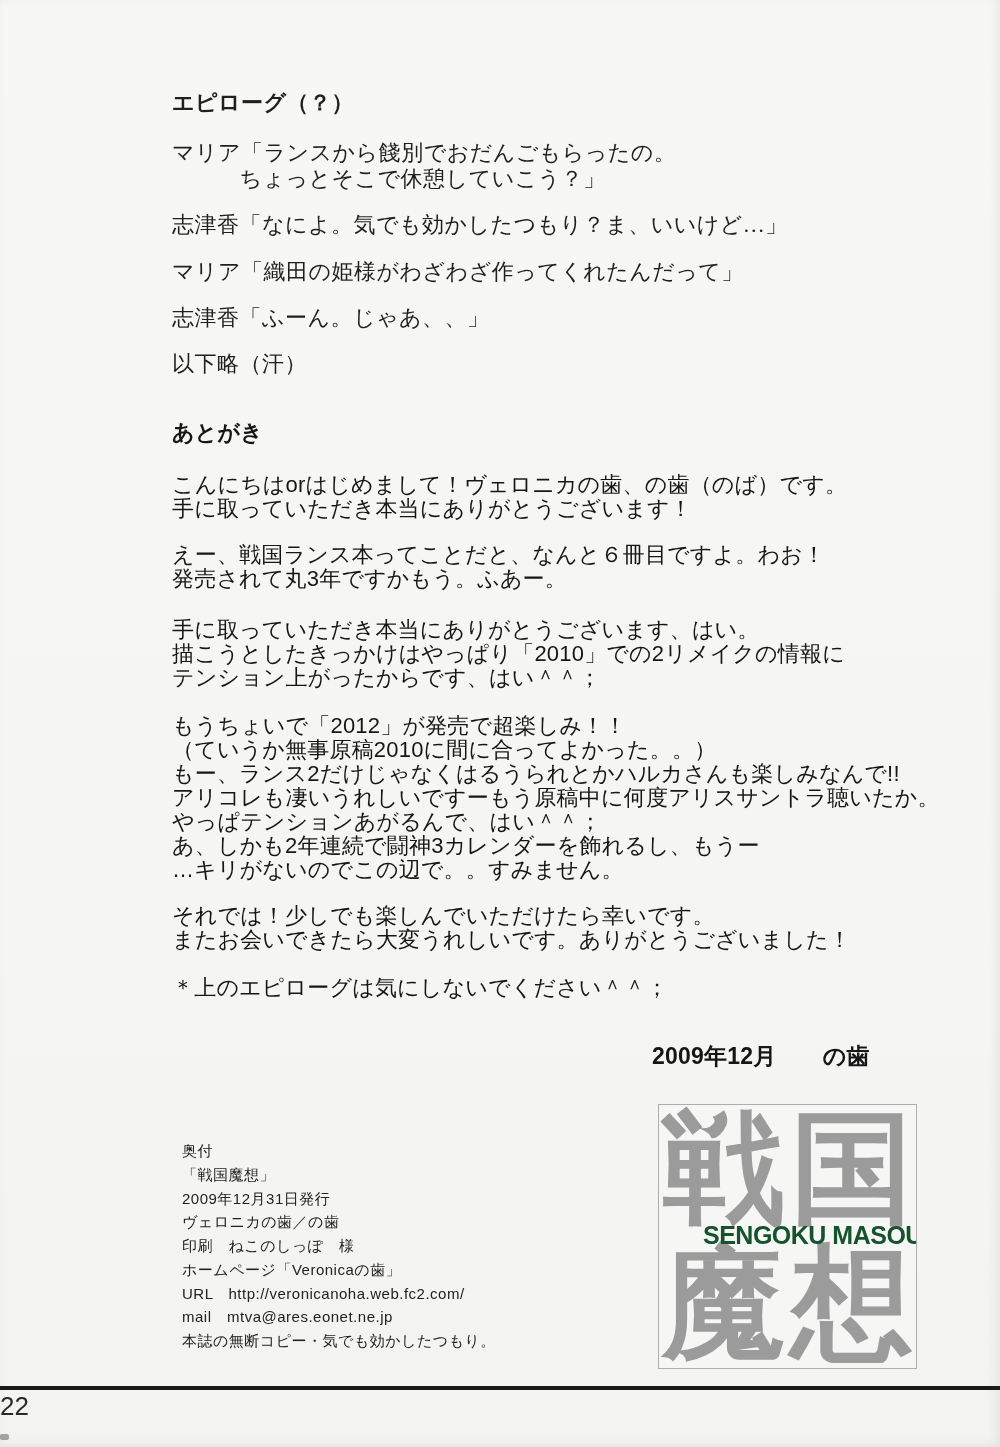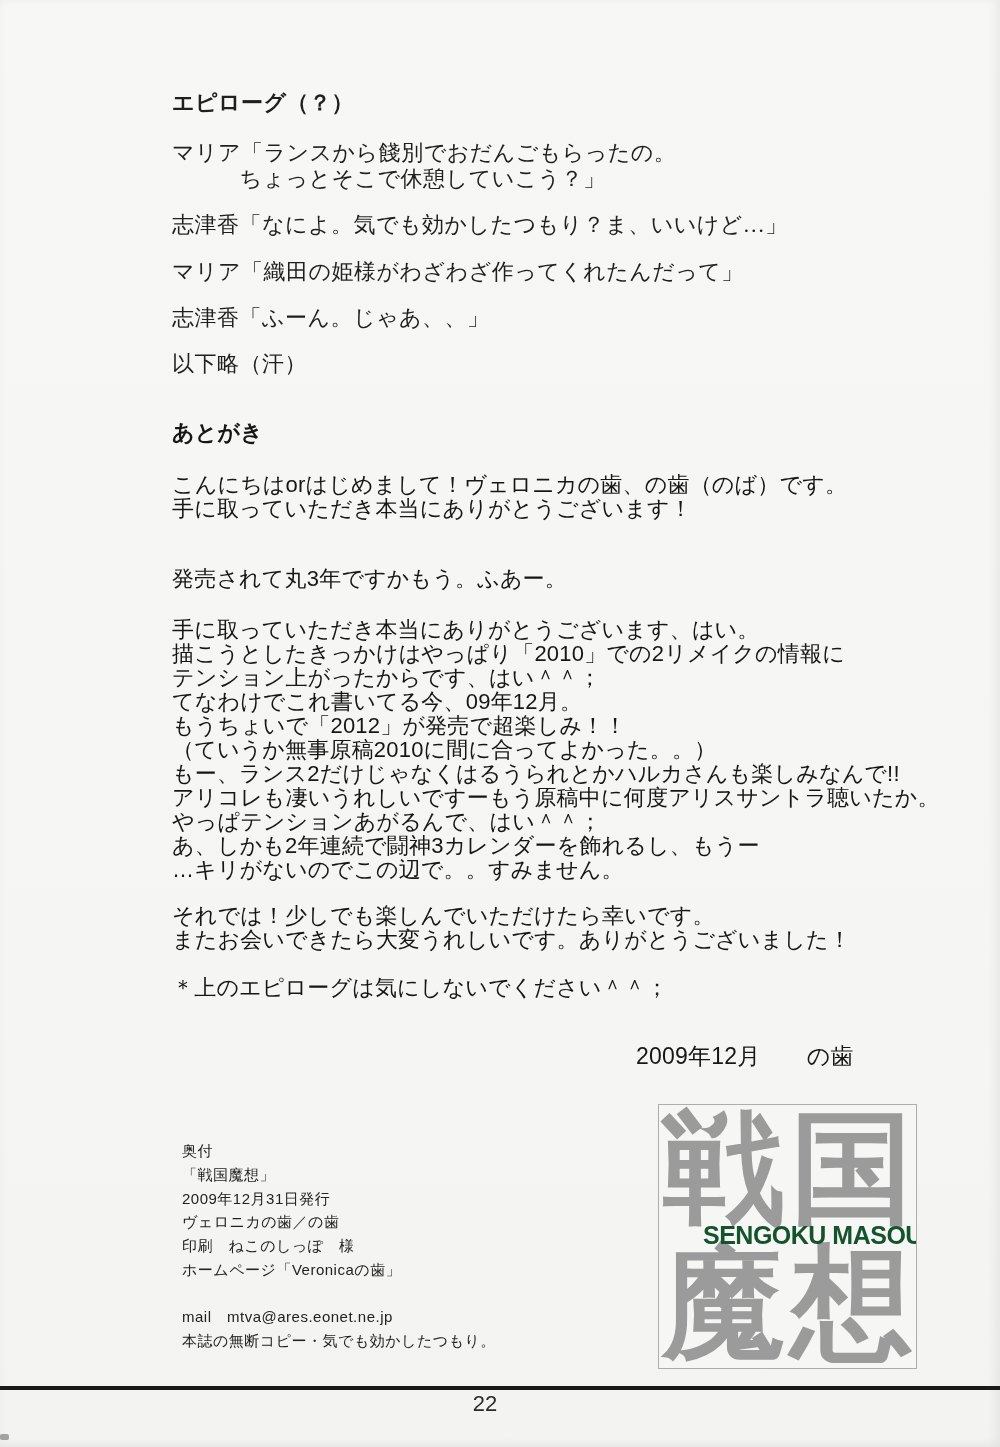--- a/index.html
+++ b/index.html
@@ -128,6 +128,7 @@
   <div class="line gothic" style="top:472px">こんにちはorはじめまして！ヴェロニカの歯、の歯（のば）です。</div>
   <div class="line gothic" style="top:496px">手に取っていただき本当にありがとうございます！</div>
 
+  <div class="line gothic" style="top:542px">えー、戦国ランス本ってことだと、なんと６冊目ですよ。わお！</div>
   <div class="line gothic" style="top:566px">発売されて丸3年ですかもう。ふあー。</div>
 
   <div class="line gothic" style="top:617px">手に取っていただき本当にありがとうございます、はい。</div>

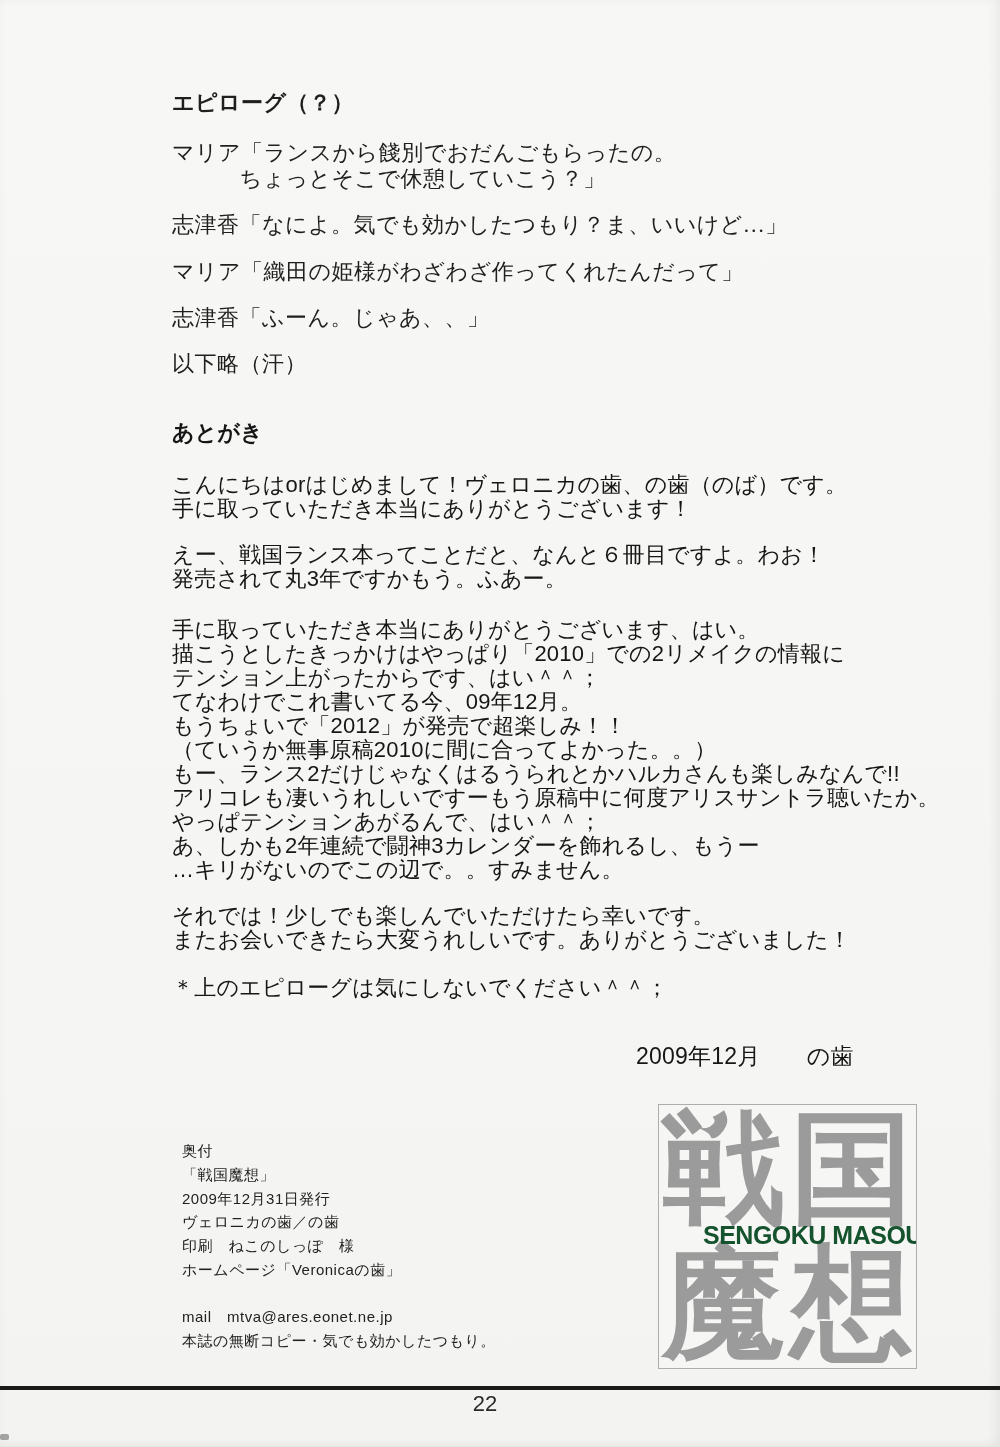--- a/index.html
+++ b/index.html
@@ -134,7 +134,6 @@
   <div class="line gothic" style="top:617px">手に取っていただき本当にありがとうございます、はい。</div>
   <div class="line gothic" style="top:641px">描こうとしたきっかけはやっぱり「2010」での2リメイクの情報に</div>
   <div class="line gothic" style="top:665px">テンション上がったからです、はい＾＾；</div>
-  <div class="line gothic" style="top:689px">てなわけでこれ書いてる今、09年12月。</div>
   <div class="line gothic" style="top:713px">もうちょいで「2012」が発売で超楽しみ！！</div>
   <div class="line gothic" style="top:737px">（ていうか無事原稿2010に間に合ってよかった。。）</div>
   <div class="line gothic" style="top:761px">もー、ランス2だけじゃなくはるうられとかハルカさんも楽しみなんで!!</div>

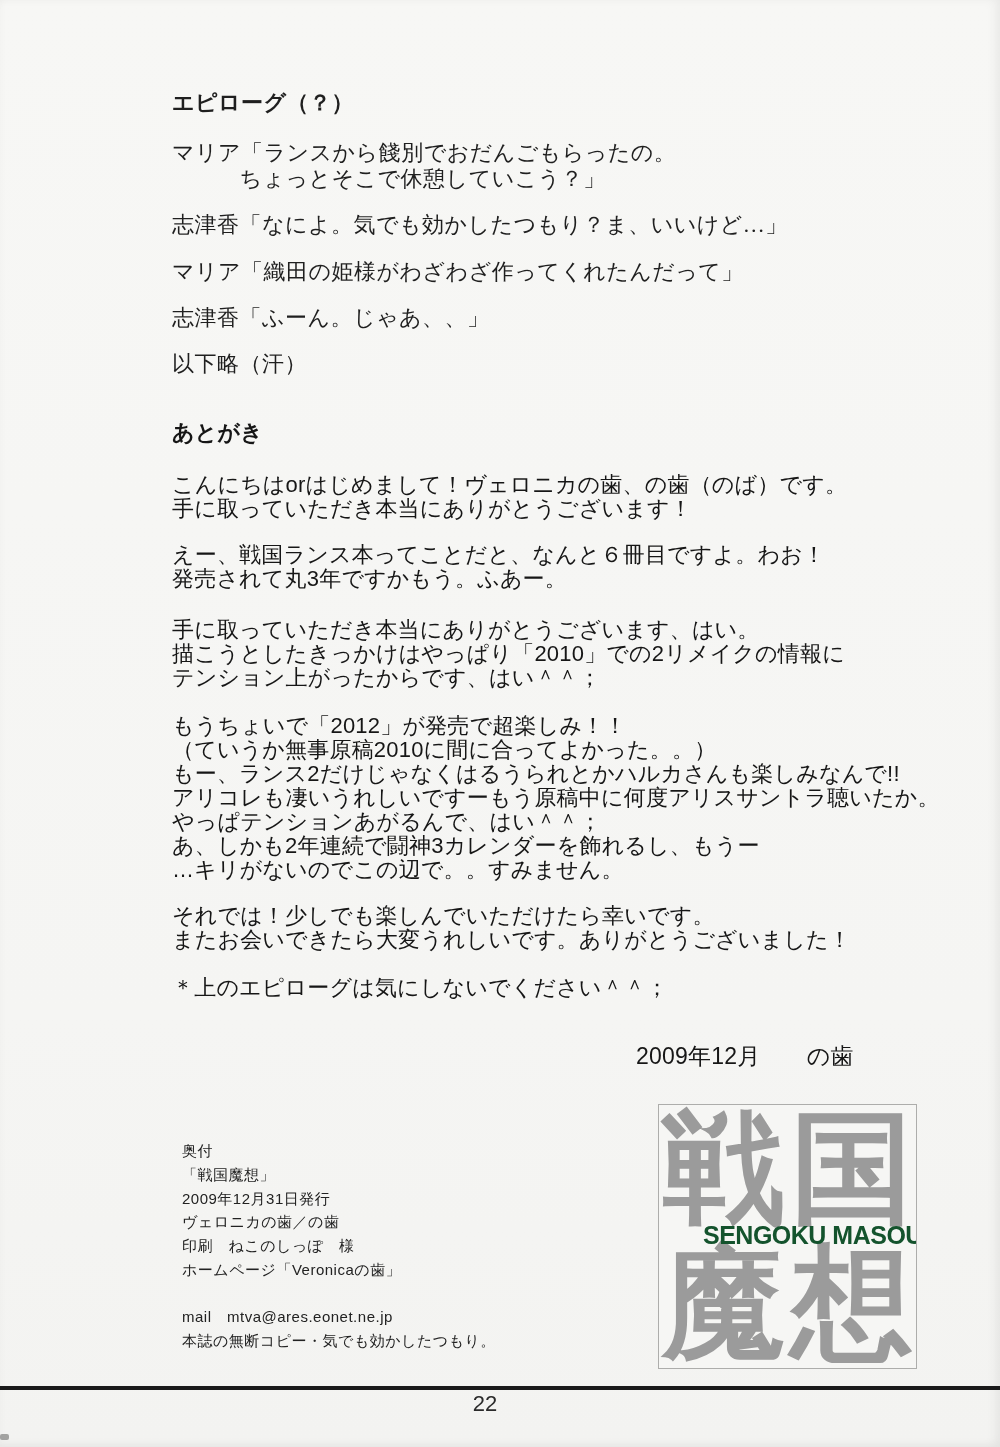--- a/index.html
+++ b/index.html
@@ -39,9 +39,9 @@
     font-weight:700;
   }
   .signoff{
-    left:636px;
+    left:652px;
     font-size:23px;
-    font-weight:400;
+    font-weight:700;
   }
   .colophon-line{
     left:182px;

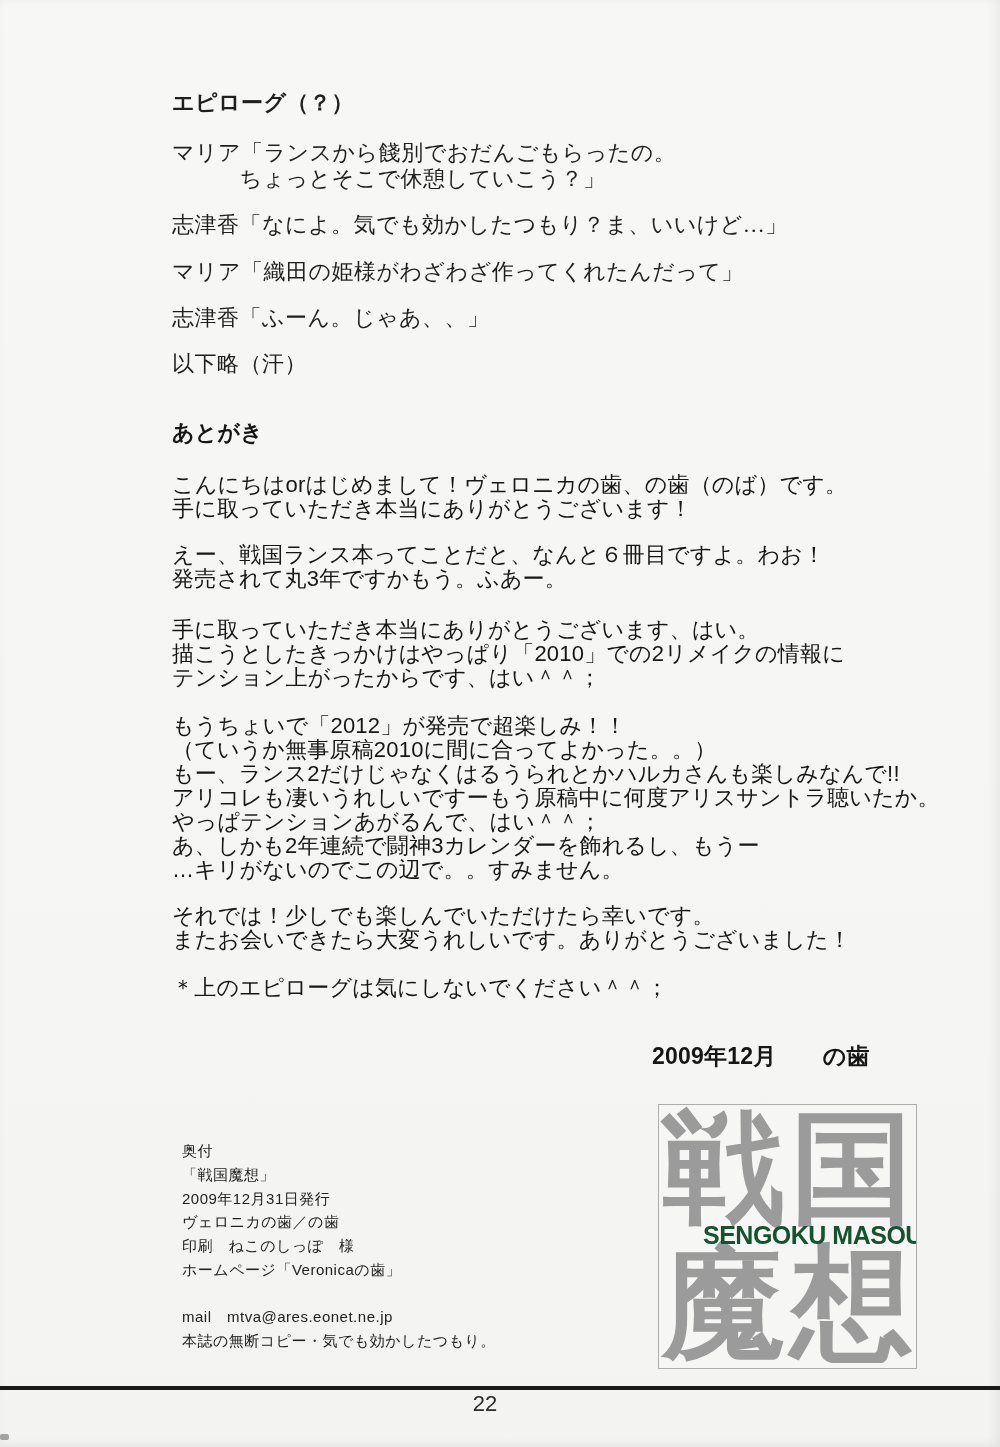--- a/index.html
+++ b/index.html
@@ -165,6 +165,7 @@
   <div class="line colophon-line" style="top:1213px">ヴェロニカの歯／の歯</div>
   <div class="line colophon-line" style="top:1237px">印刷　ねこのしっぽ　様</div>
   <div class="line colophon-line" style="top:1261px">ホームページ「Veronicaの歯」</div>
+  <div class="line colophon-line" style="top:1285px">URL　http://veronicanoha.web.fc2.com/</div>
   <div class="line colophon-line" style="top:1308px">mail　mtva@ares.eonet.ne.jp</div>
   <div class="line colophon-line" style="top:1332px">本誌の無断コピー・気でも効かしたつもり。</div>
 

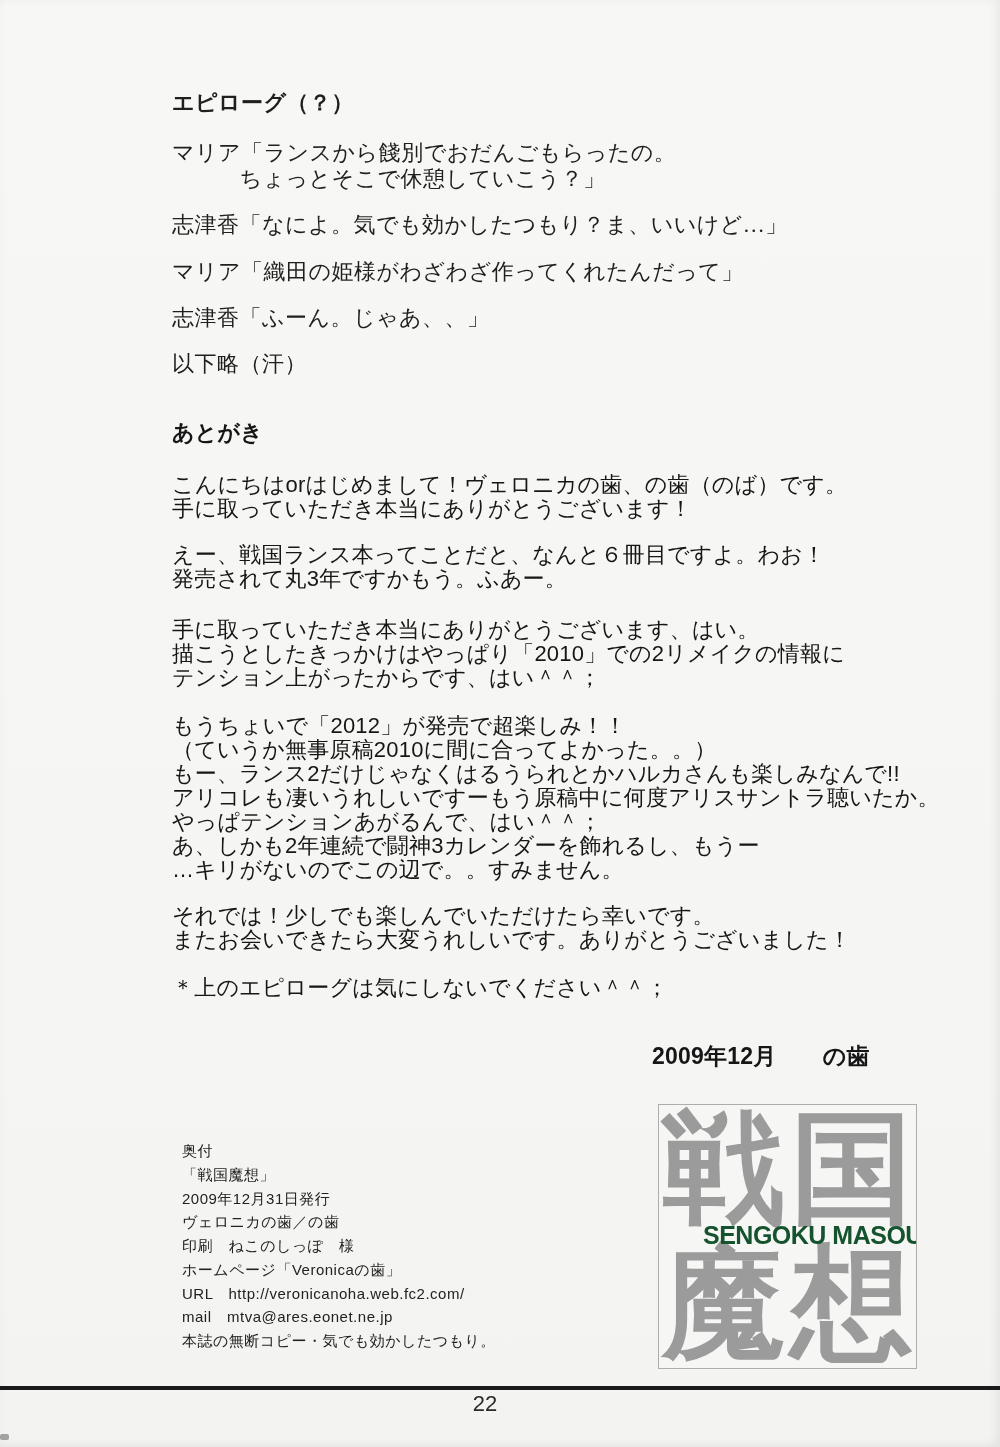--- a/index.html
+++ b/index.html
@@ -96,8 +96,7 @@
     position:absolute;
     left:0;top:1391px;
     width:970px;
-    text-align:center;
-    font-size:22px;
+    font-size:26px;
     color:#2a2a2a;
     font-family:"Liberation Sans","DejaVu Sans",sans-serif;
   }

